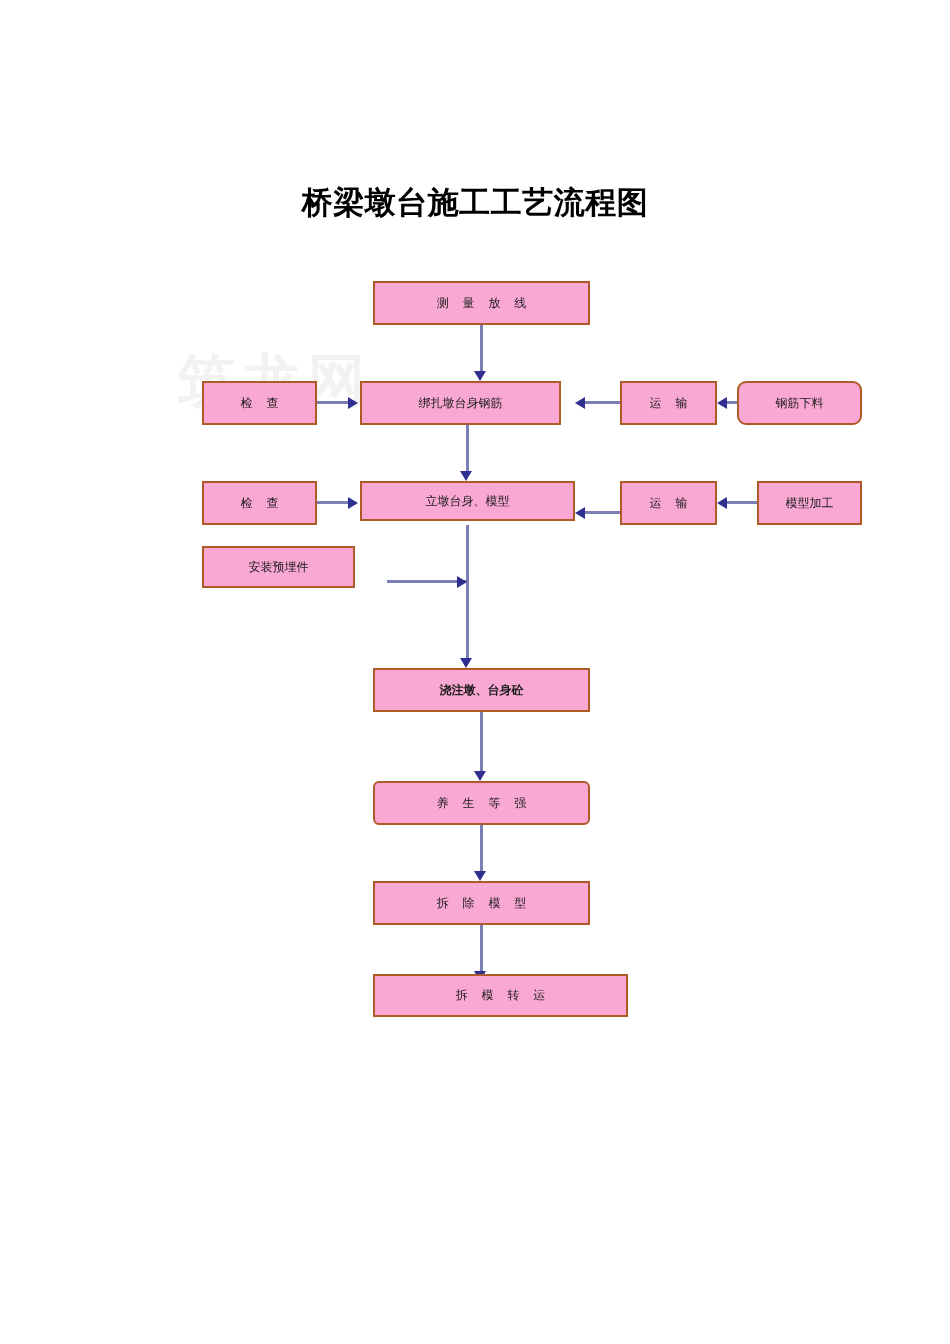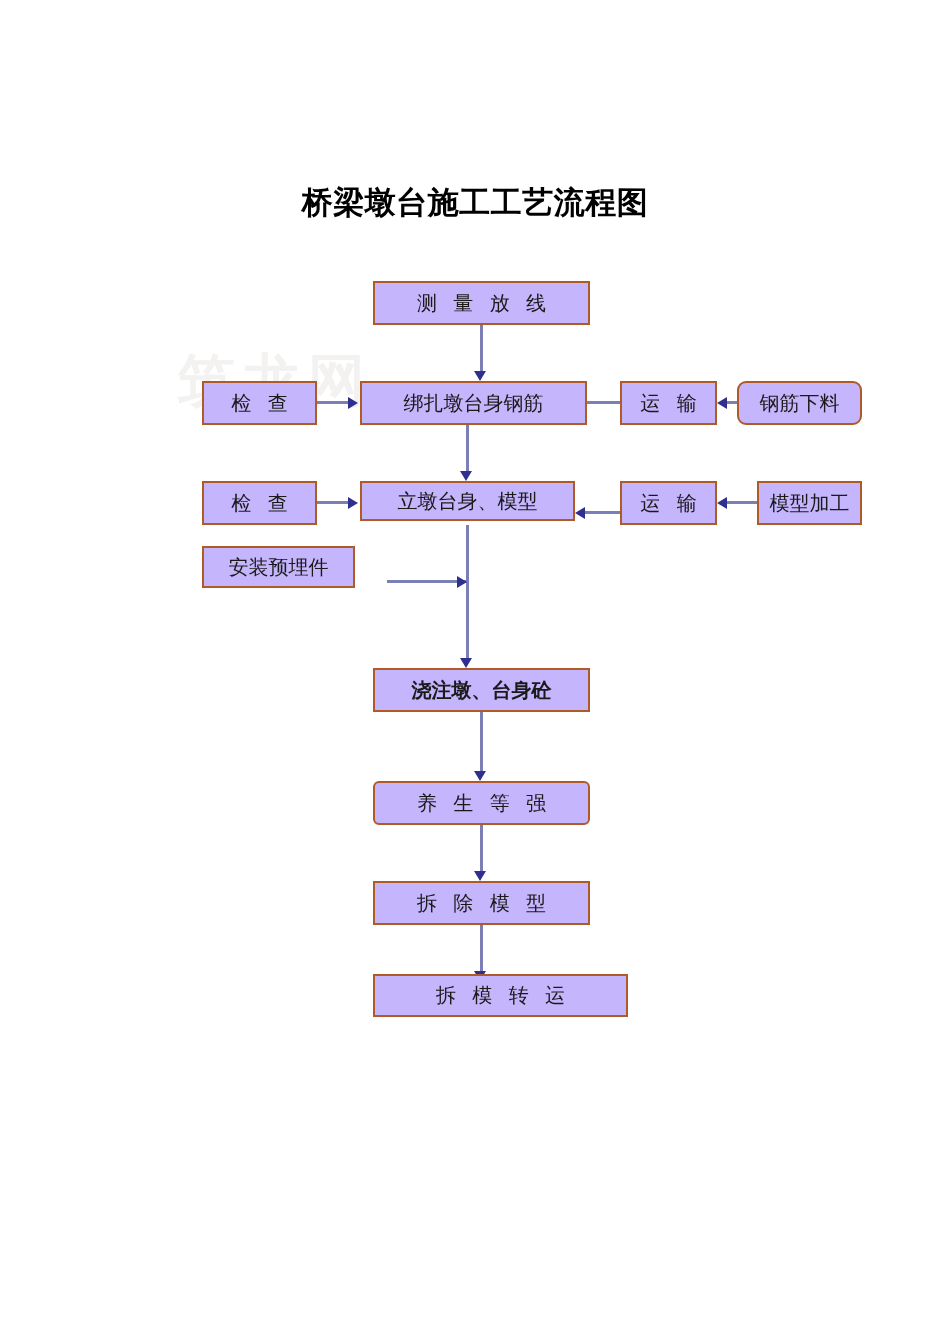--- a/index.html
+++ b/index.html
@@ -60,12 +60,12 @@
     position: absolute;
     box-sizing: border-box;
     border: 2px solid #b05a28;
-    background: #c4b5fd;
+    background: #f9a8d4;
     display: flex;
     align-items: center;
     justify-content: center;
     font-family: "DejaVu Serif", "Liberation Serif", serif;
-    font-size: 20px;
+    font-size: 12px;
     color: #1a1a1a;
     white-space: nowrap;
     z-index: 4;

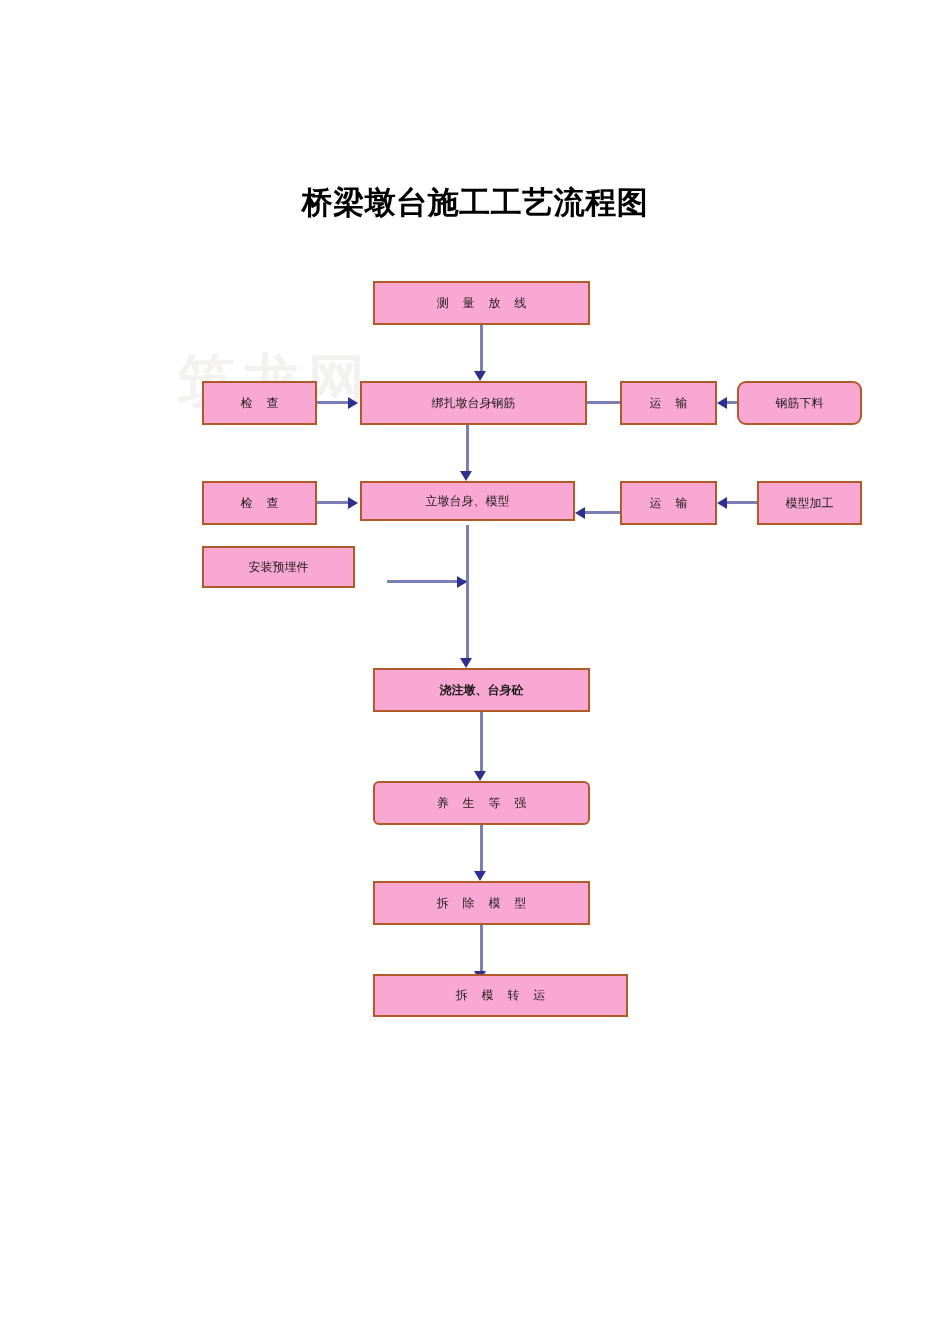--- a/index.html
+++ b/index.html
@@ -120,7 +120,7 @@
 
   <div class="node spaced" style="left:202px; top:381px; width:115px; height:44px;">检  查</div>
 
-  <div class="node" style="left:360px; top:381px; width:227px; height:44px;">绑扎墩台身钢筋</div>
+  <div class="node" style="left:360px; top:381px; width:201px; height:44px;">绑扎墩台身钢筋</div>
 
   <div class="node spaced" style="left:620px; top:381px; width:97px; height:44px;">运  输</div>
 

